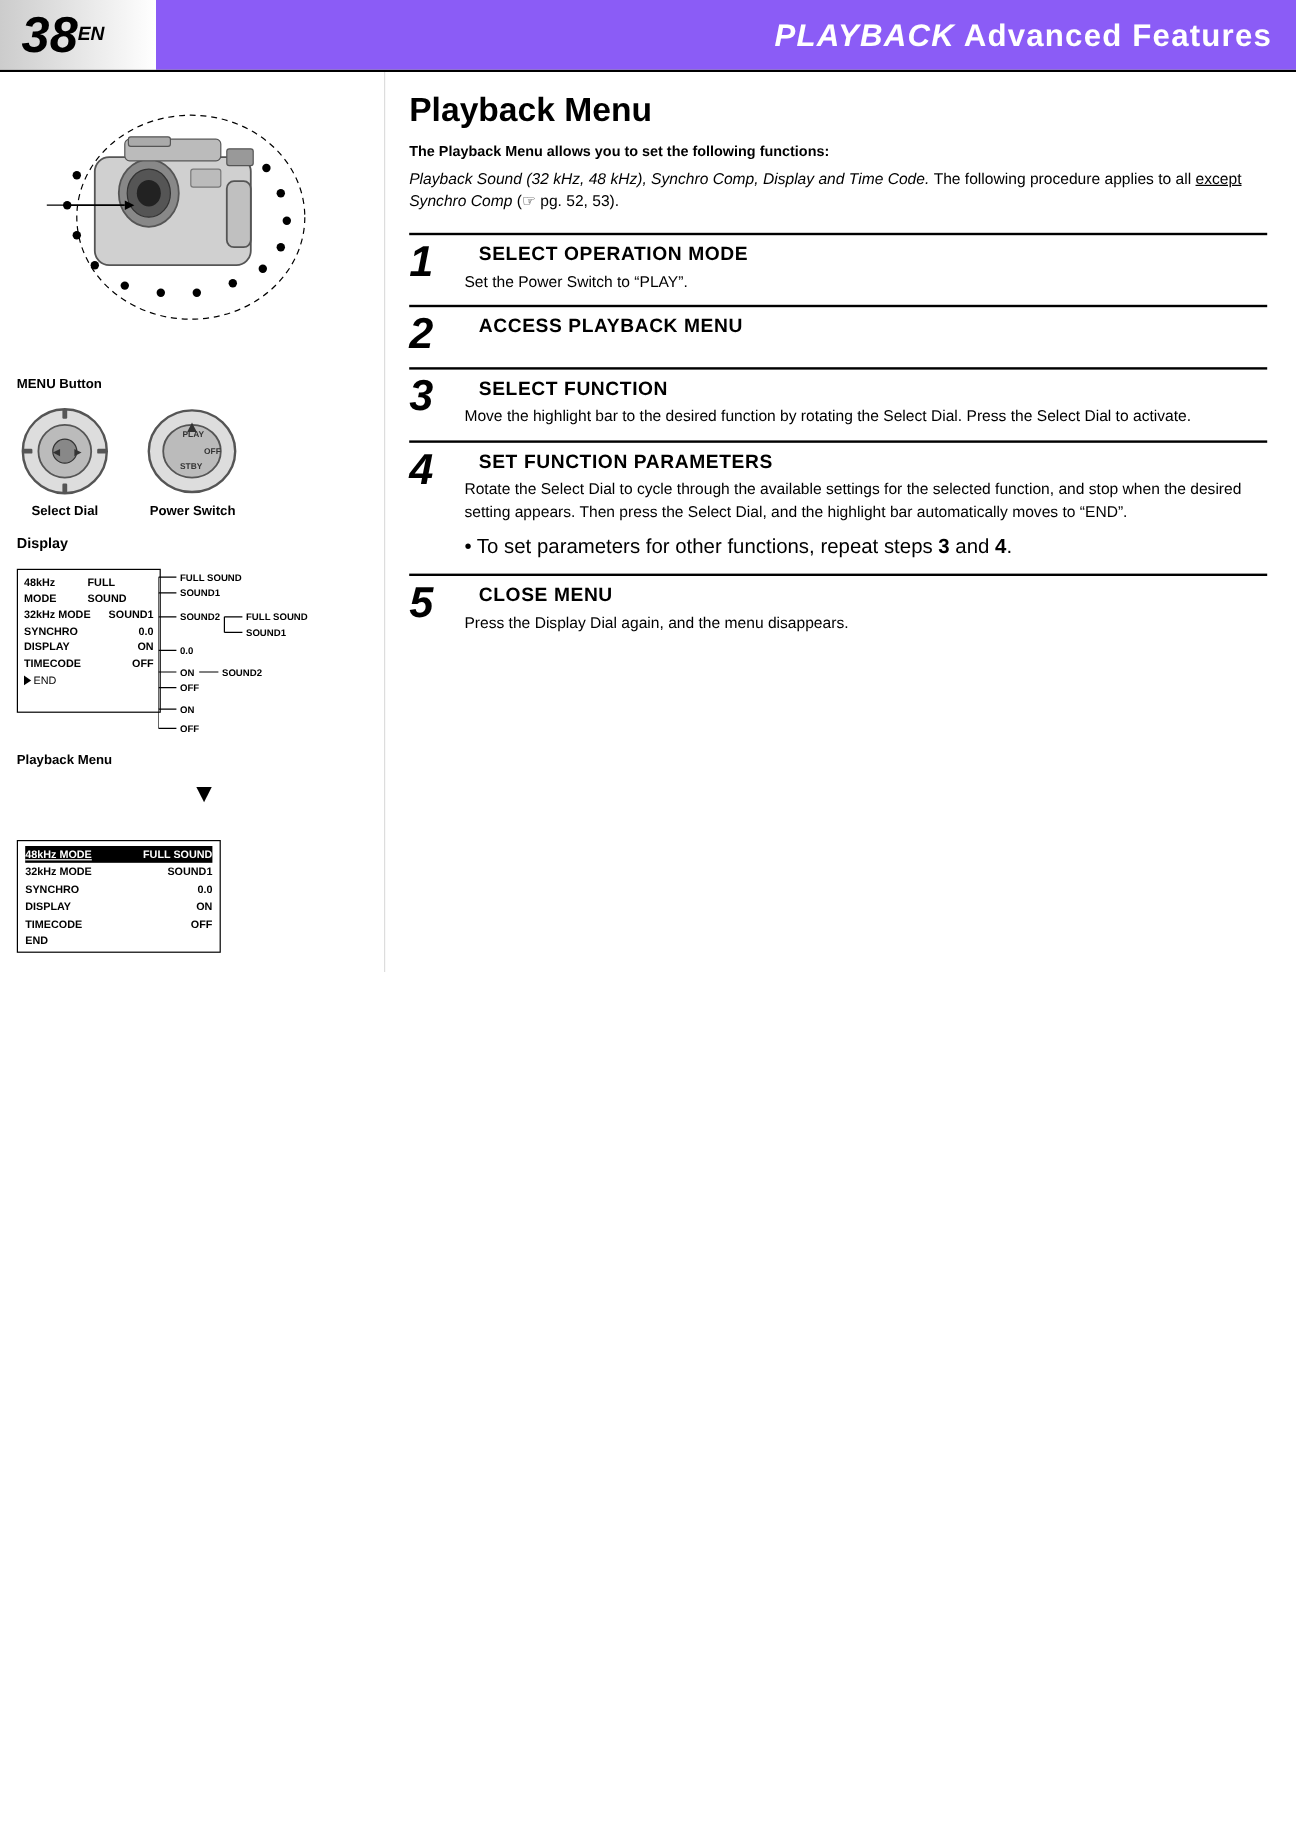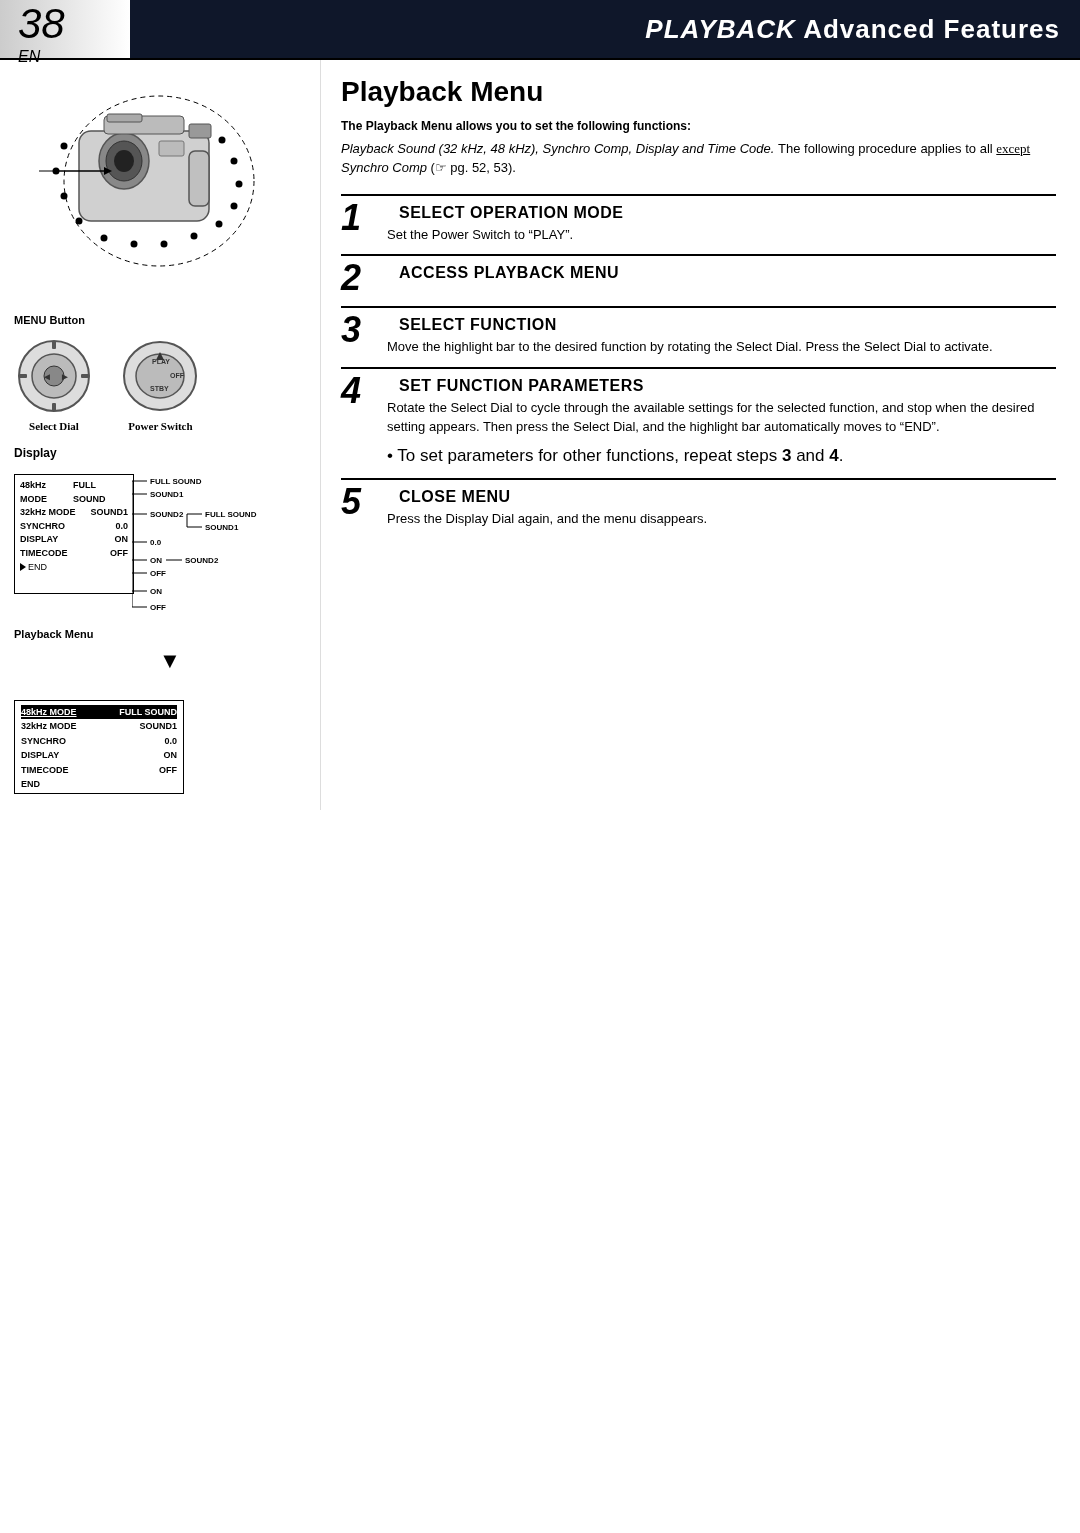--- a/index.html
+++ b/index.html
@@ -21,13 +21,13 @@
     }
     .header-page-num {
       display: flex;
+      align-items: center;
       padding: 0 18px;
       background: linear-gradient(to right, #ccc, #fff);
       font-size: 42px;
-      font-weight: normal;
+      font-weight: bold;
       font-style: italic;
       min-width: 130px;
-      flex-direction: column;
     }
     .header-page-num .en-sup {
       font-size: 16px;

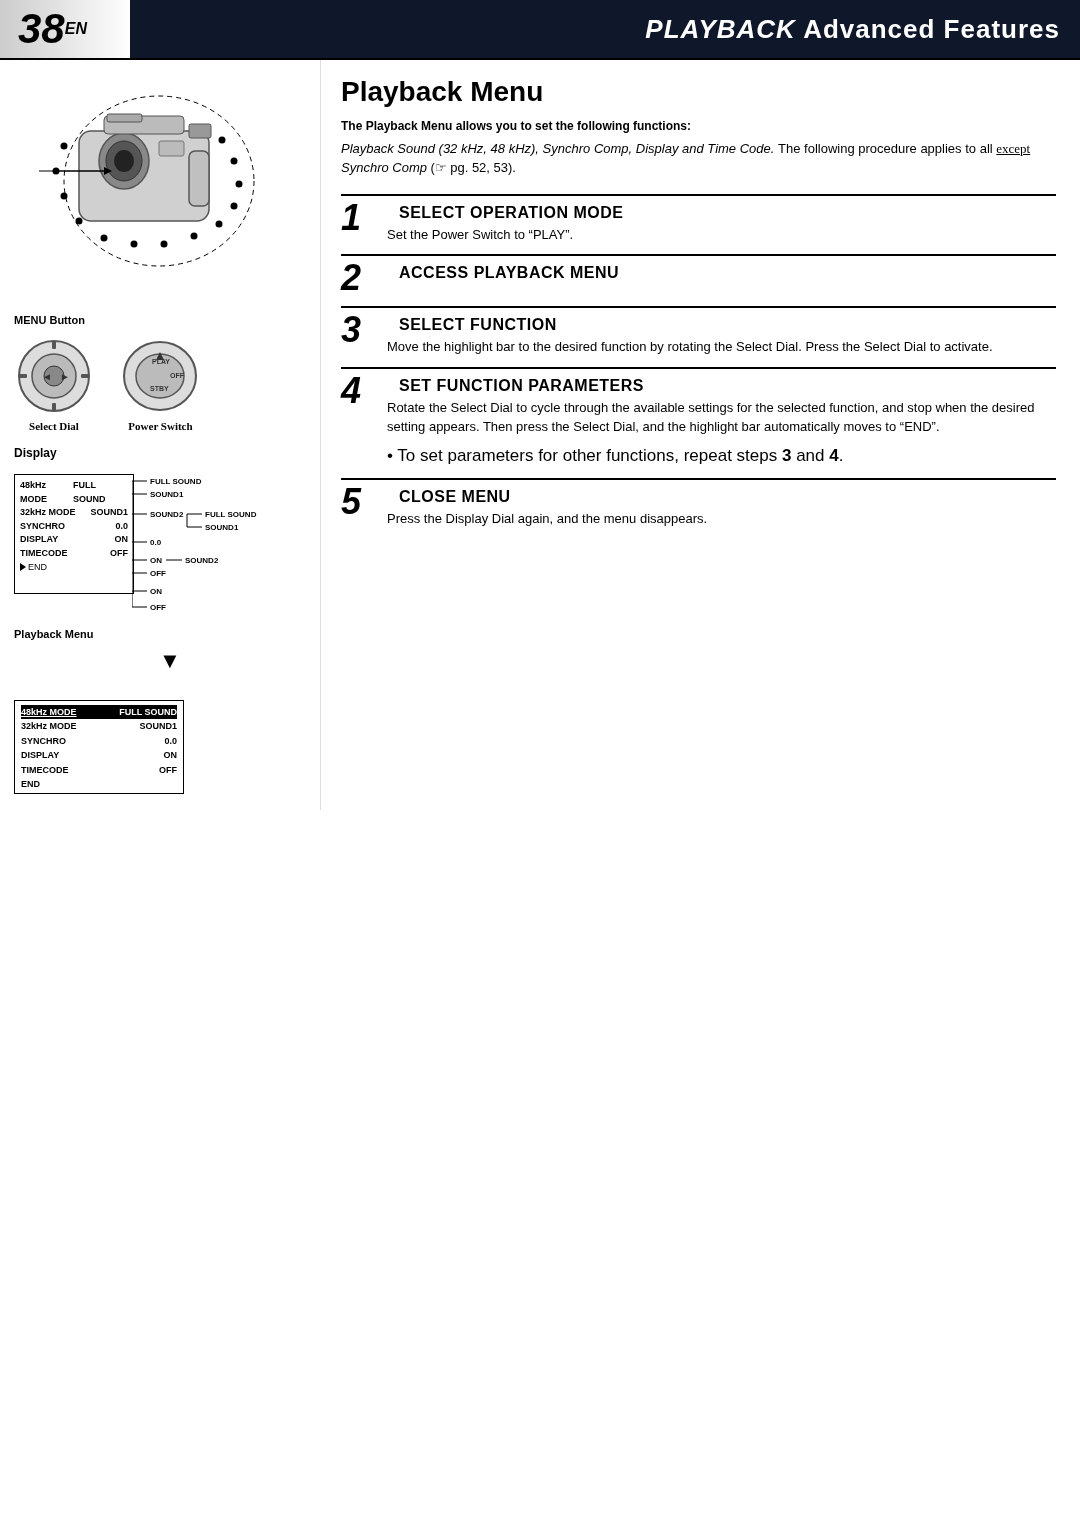--- a/index.html
+++ b/index.html
@@ -39,7 +39,7 @@
       display: flex;
       align-items: center;
       justify-content: flex-end;
-      background: #0f172a;
+      background: #8b5cf6;
       padding: 0 20px;
     }
     .header-title span {

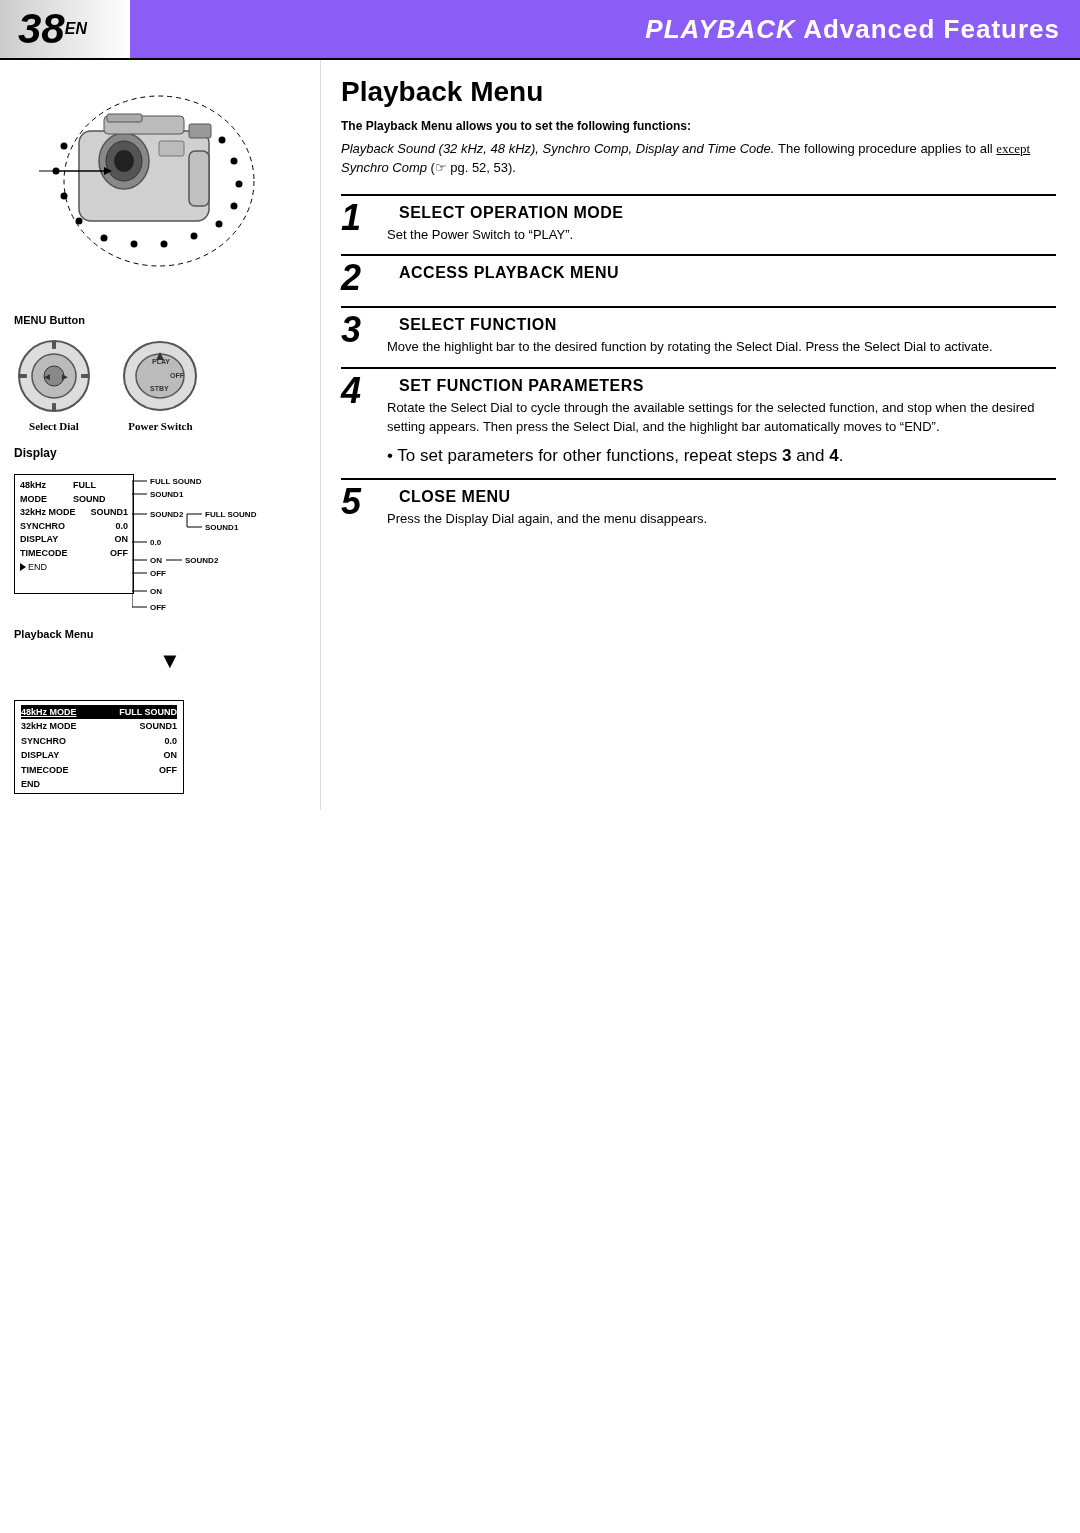--- a/index.html
+++ b/index.html
@@ -214,7 +214,6 @@
     }
     .intro-italic .underline {
       text-decoration: underline;
-      font-family: Liberation Serif, serif;
     }
 
     

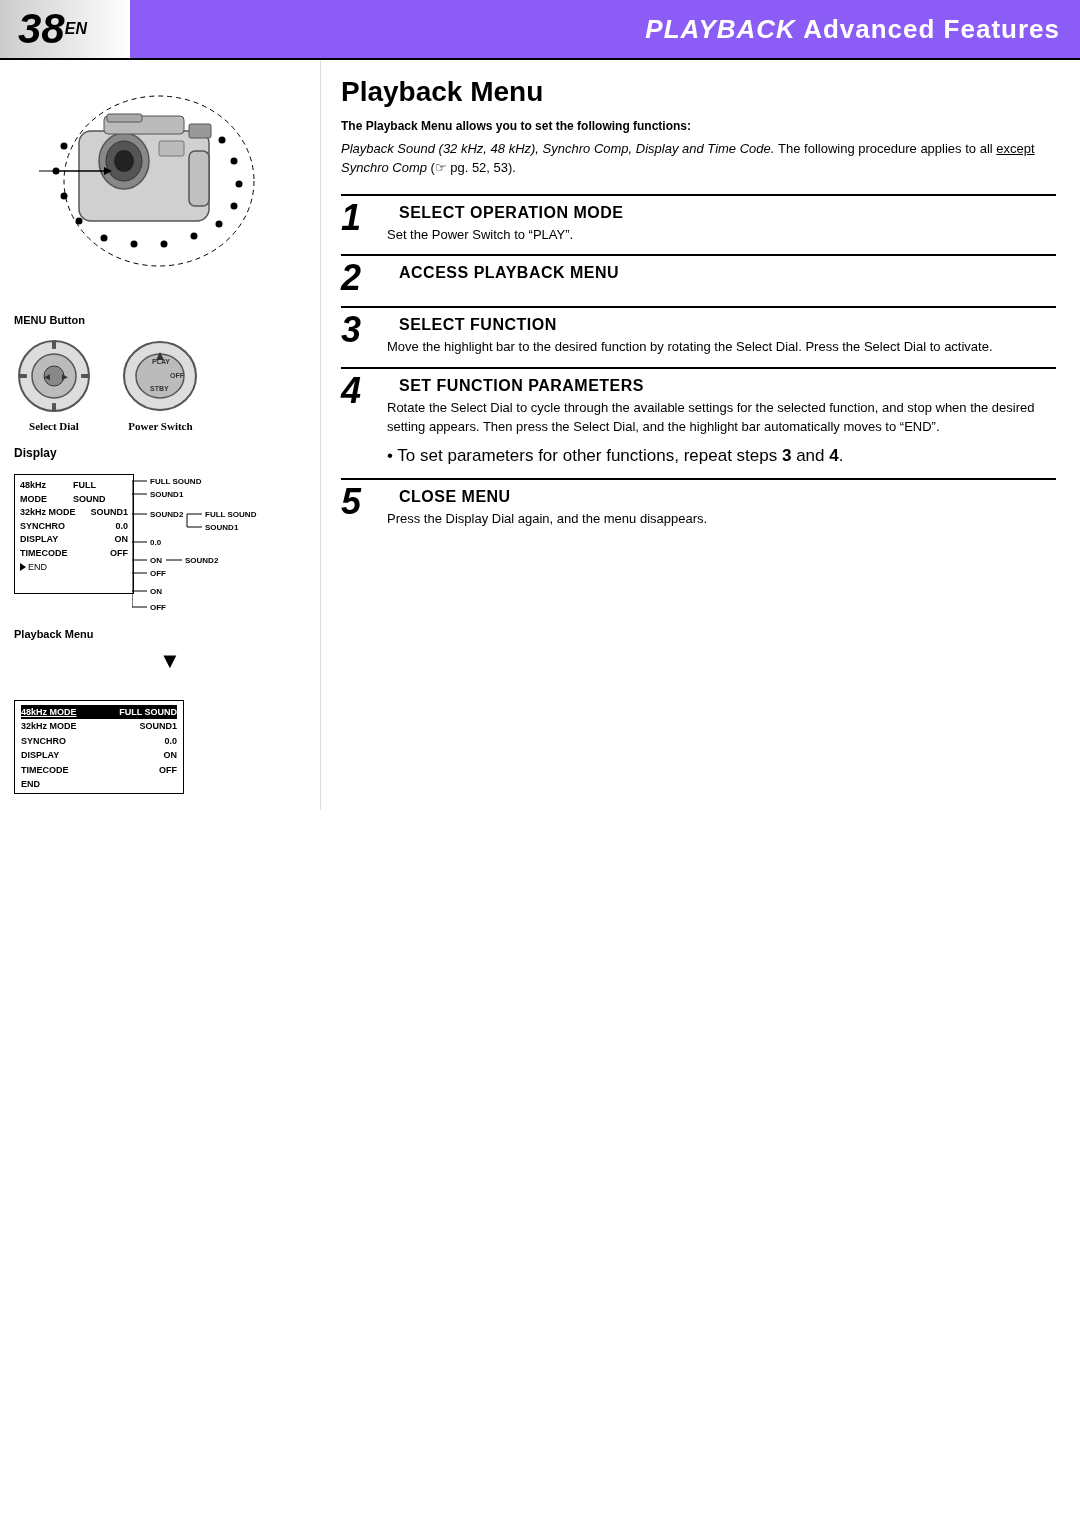--- a/index.html
+++ b/index.html
@@ -99,7 +99,6 @@
       font-size: 11px;
       font-weight: bold;
       margin-top: 4px;
-      font-family: Liberation Serif, serif;
     }
 
     

